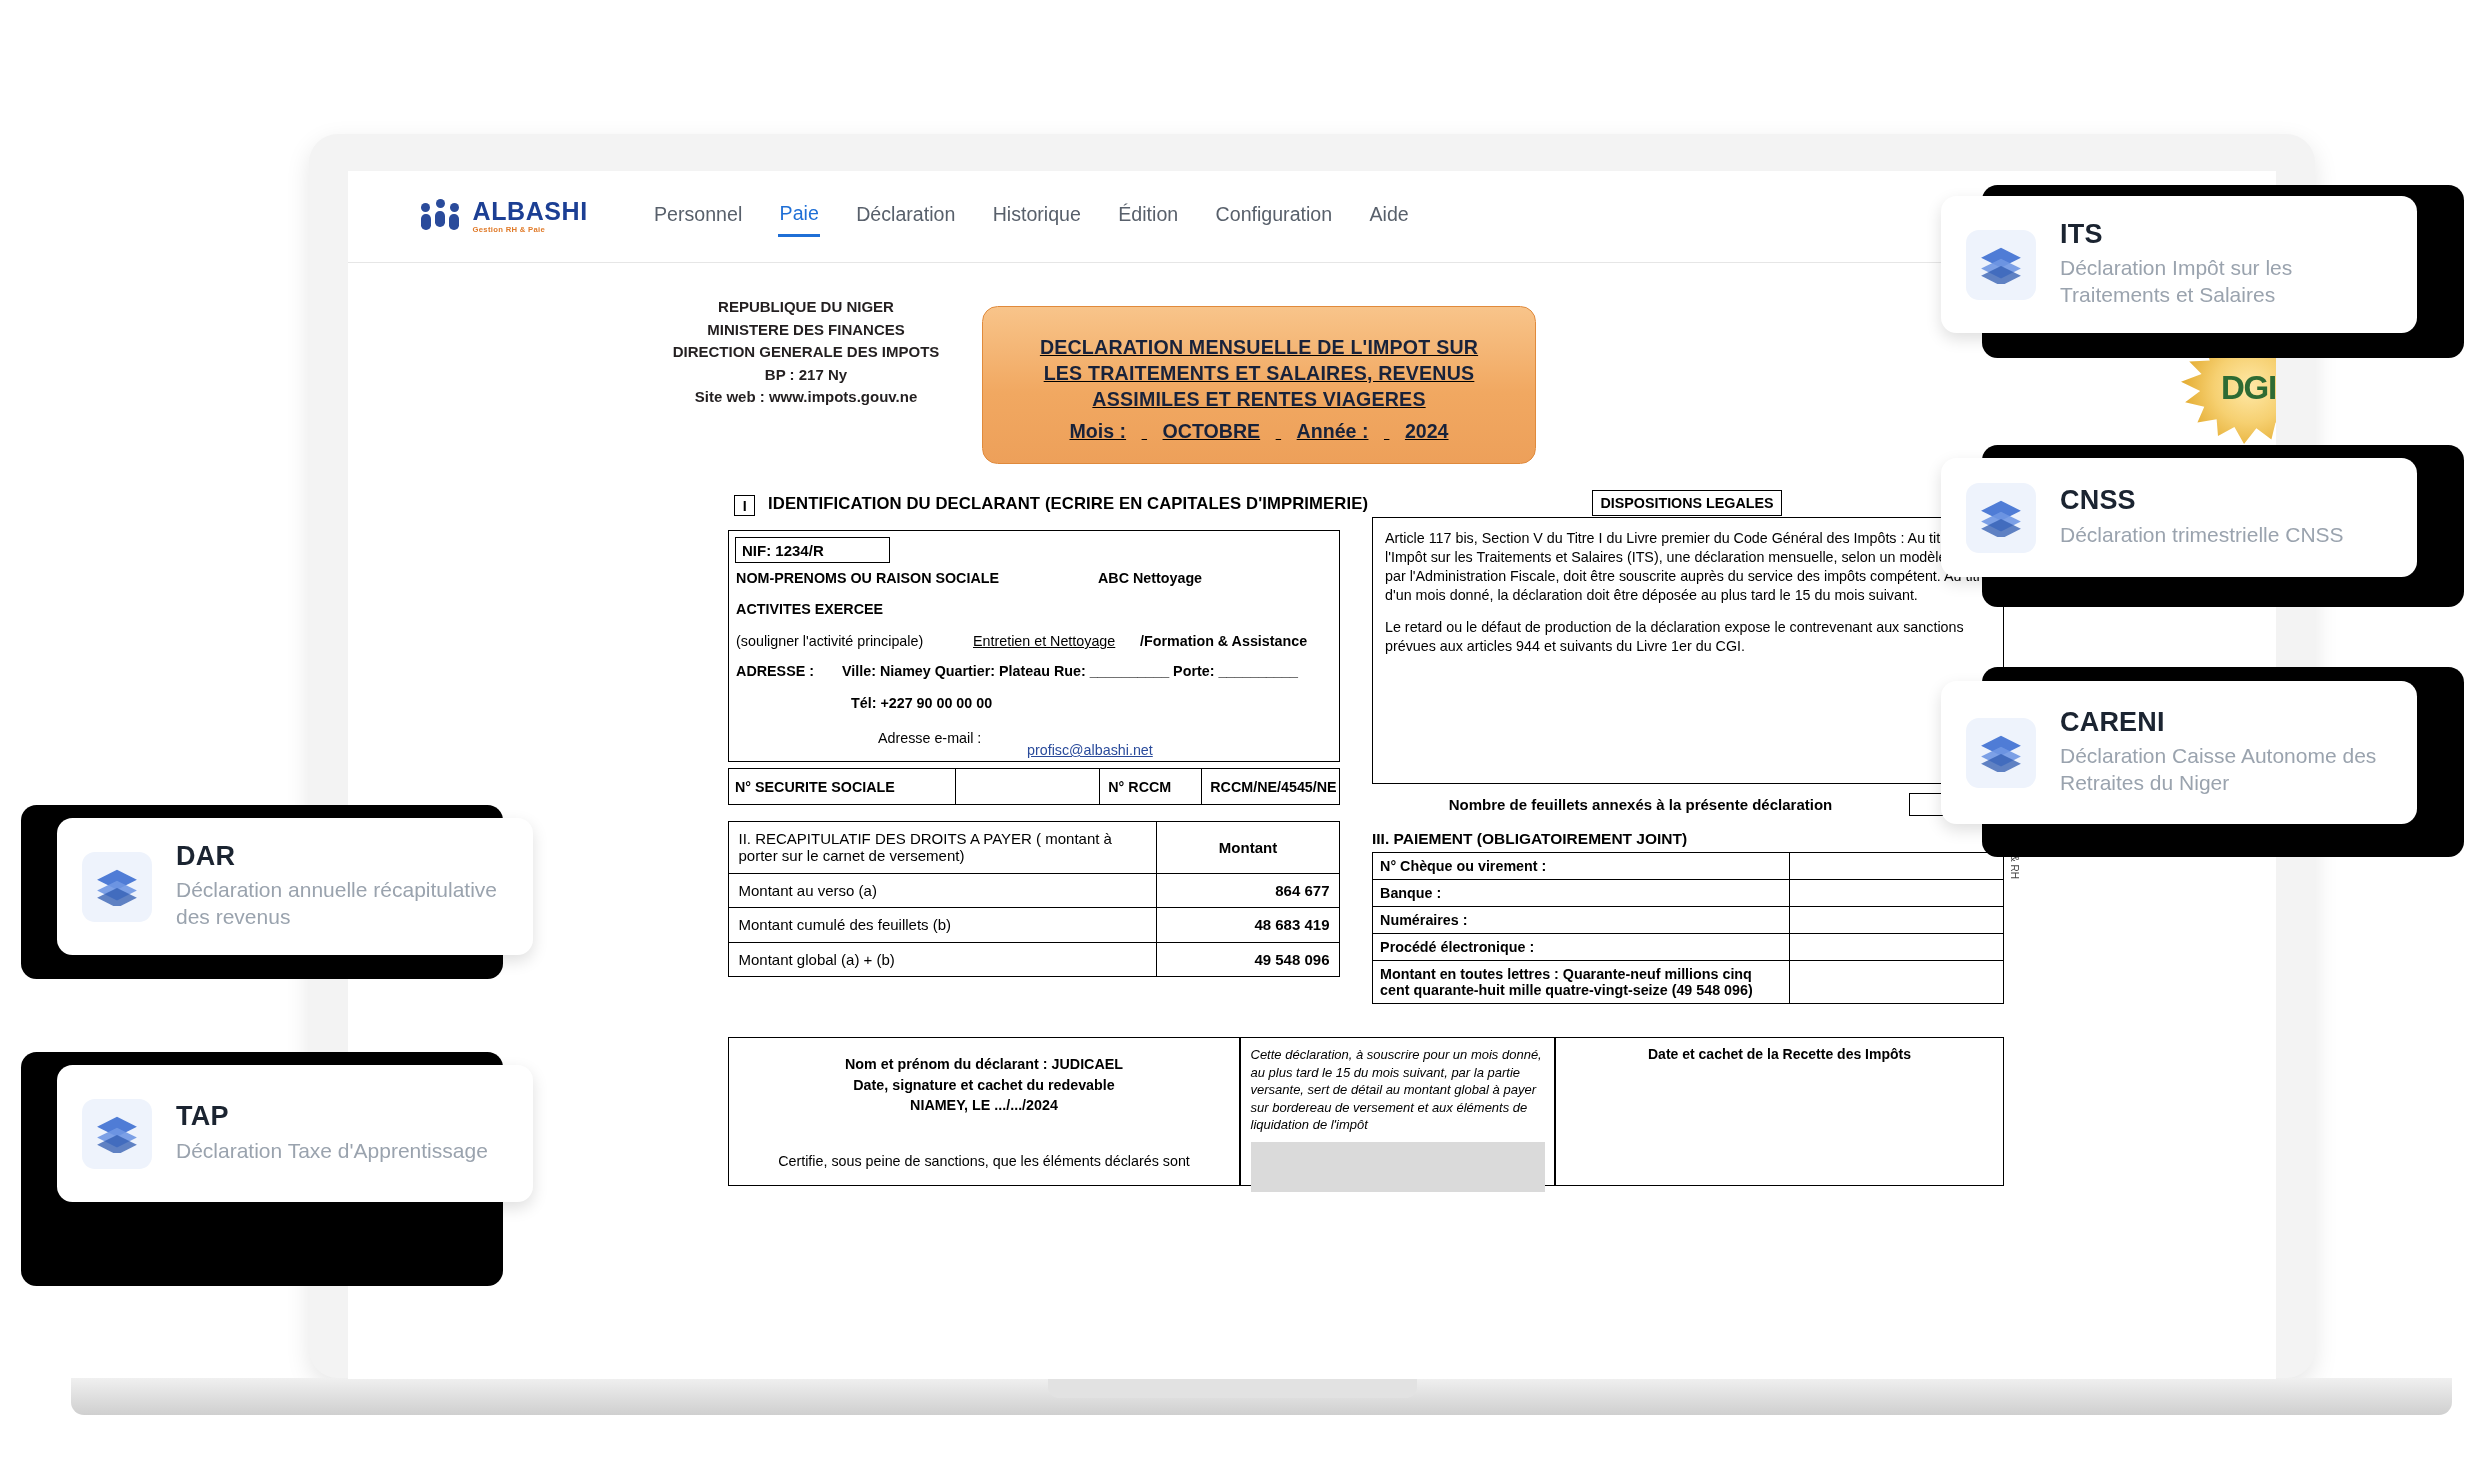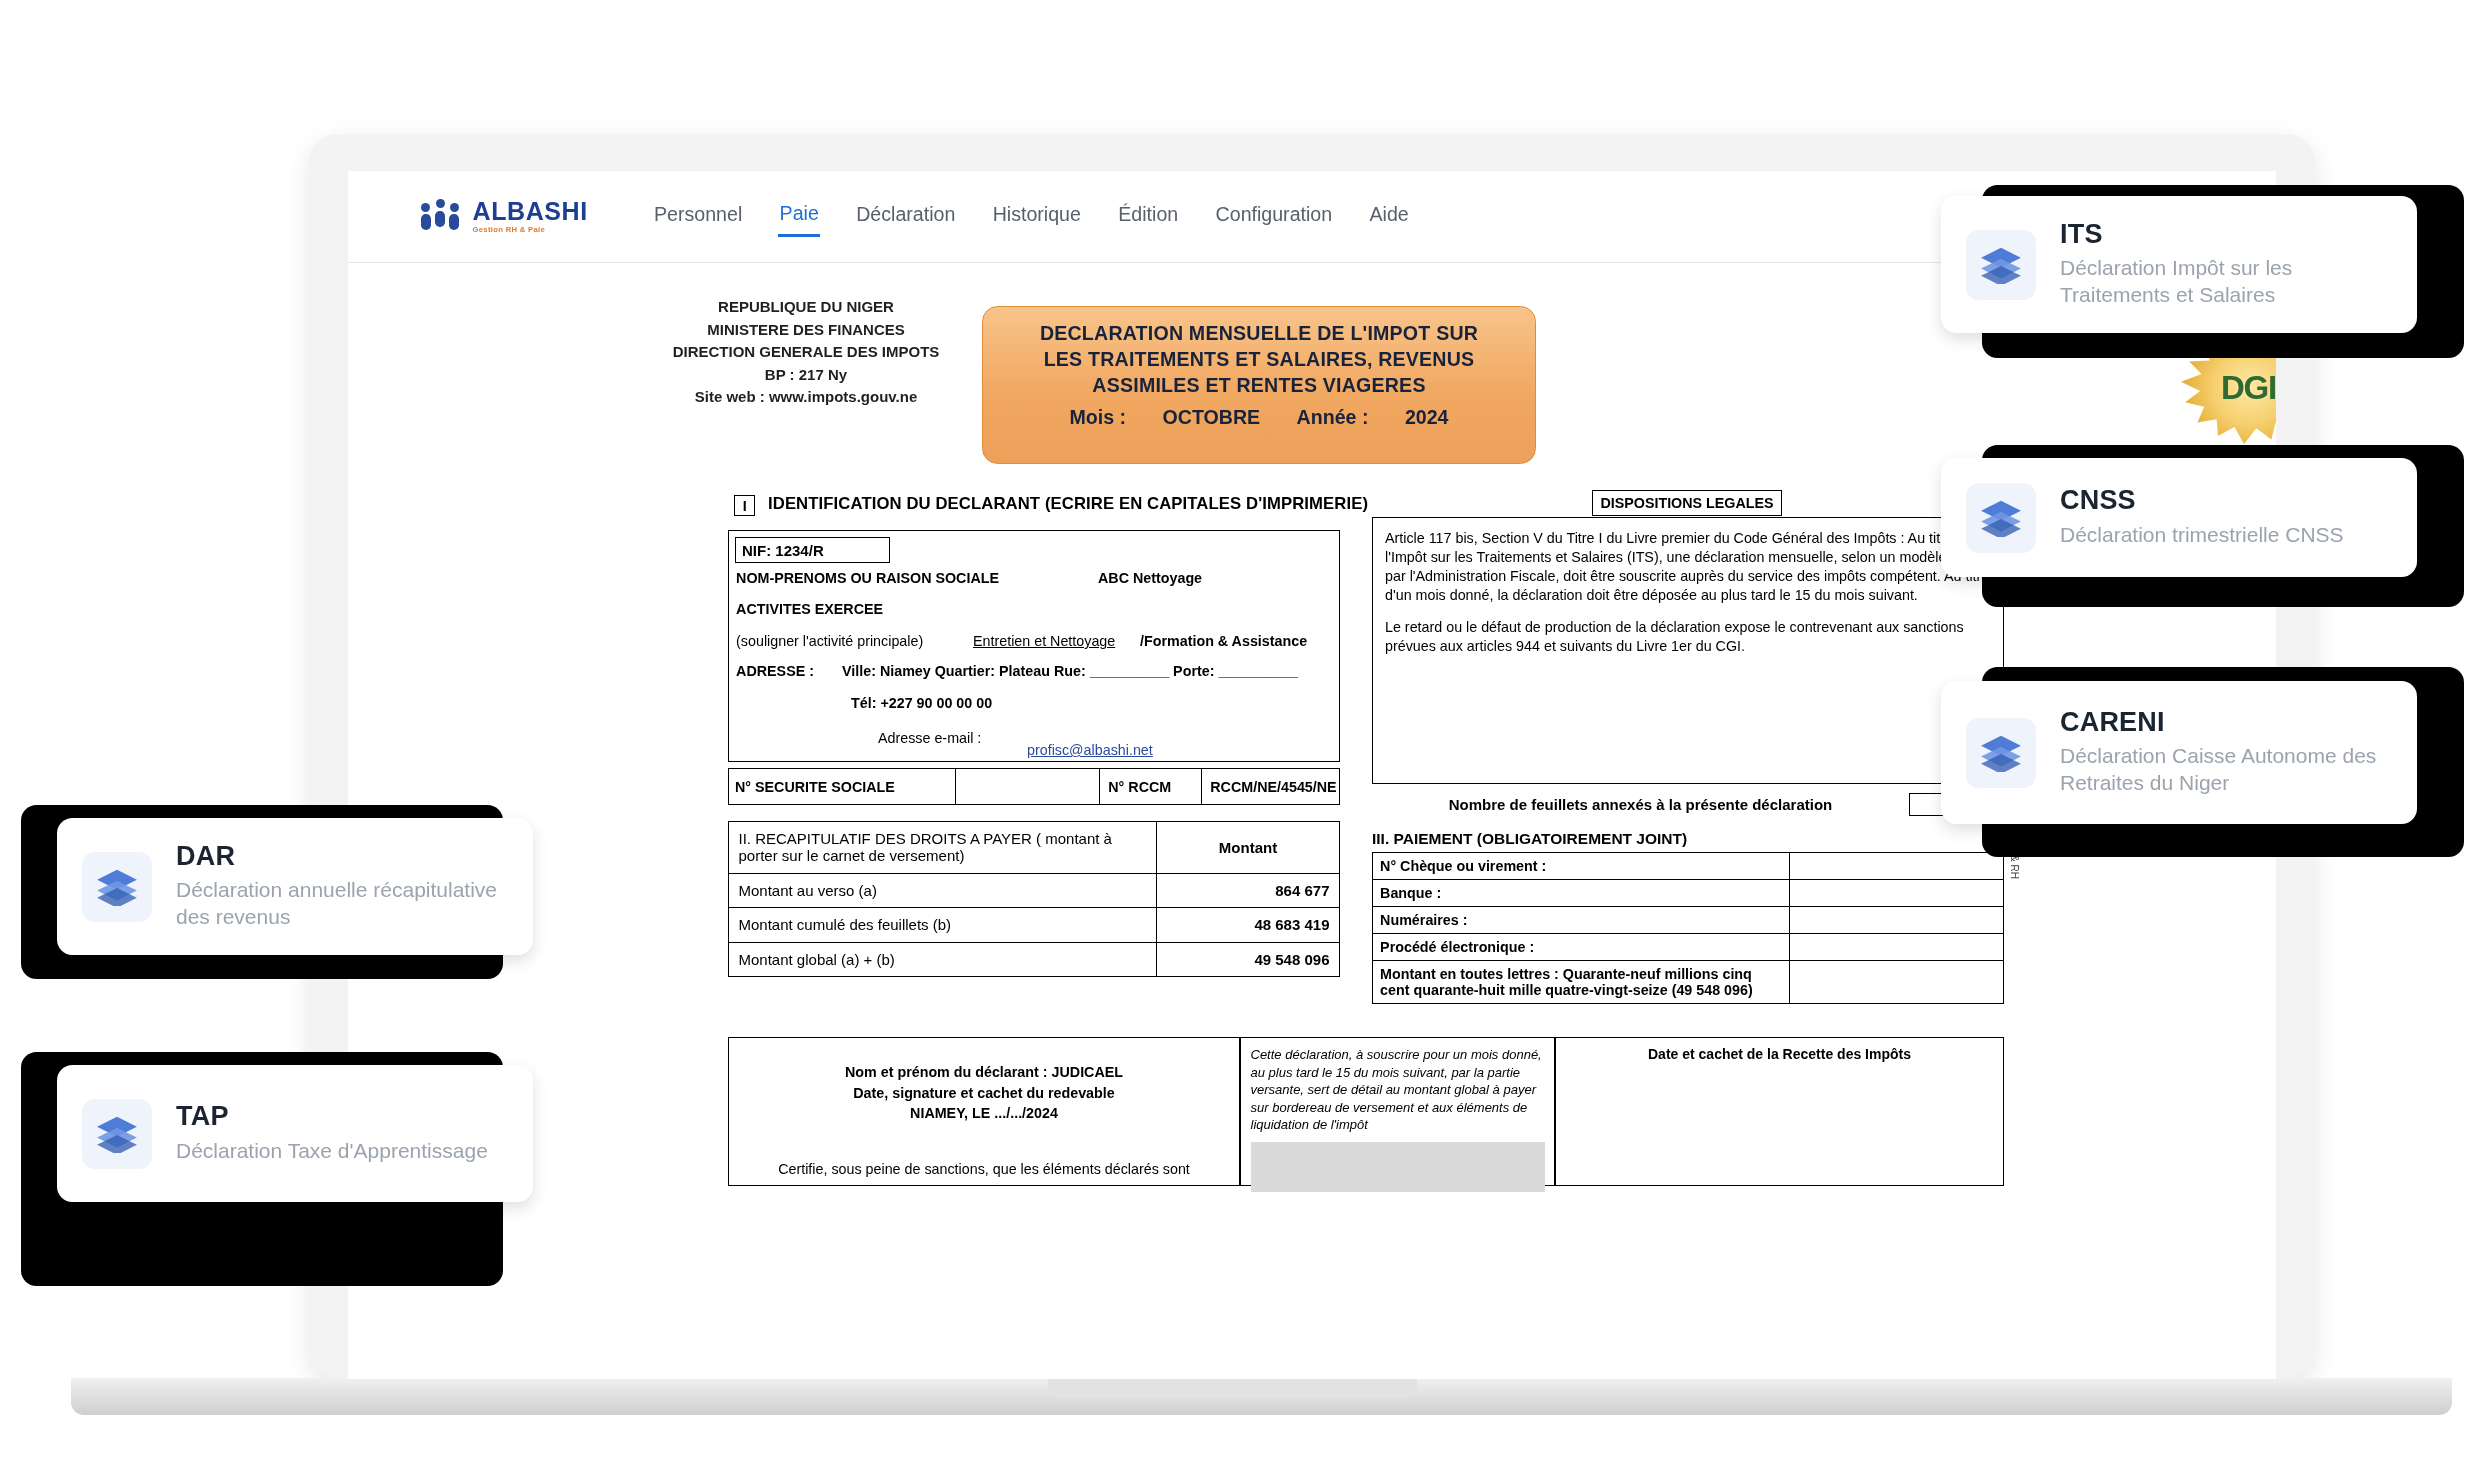--- a/index.html
+++ b/index.html
@@ -104,7 +104,8 @@
     border: 1.8px solid #e08a3c;
     border-radius: 15.5px;
     text-align: center;
-    padding-top: 14px;
+    padding-top: 28px;
+    text-decoration: underline;
   }
   .title-box .l {
     font-size: 19.6px; font-weight: bold; color: #18223a; line-height: 1.32;

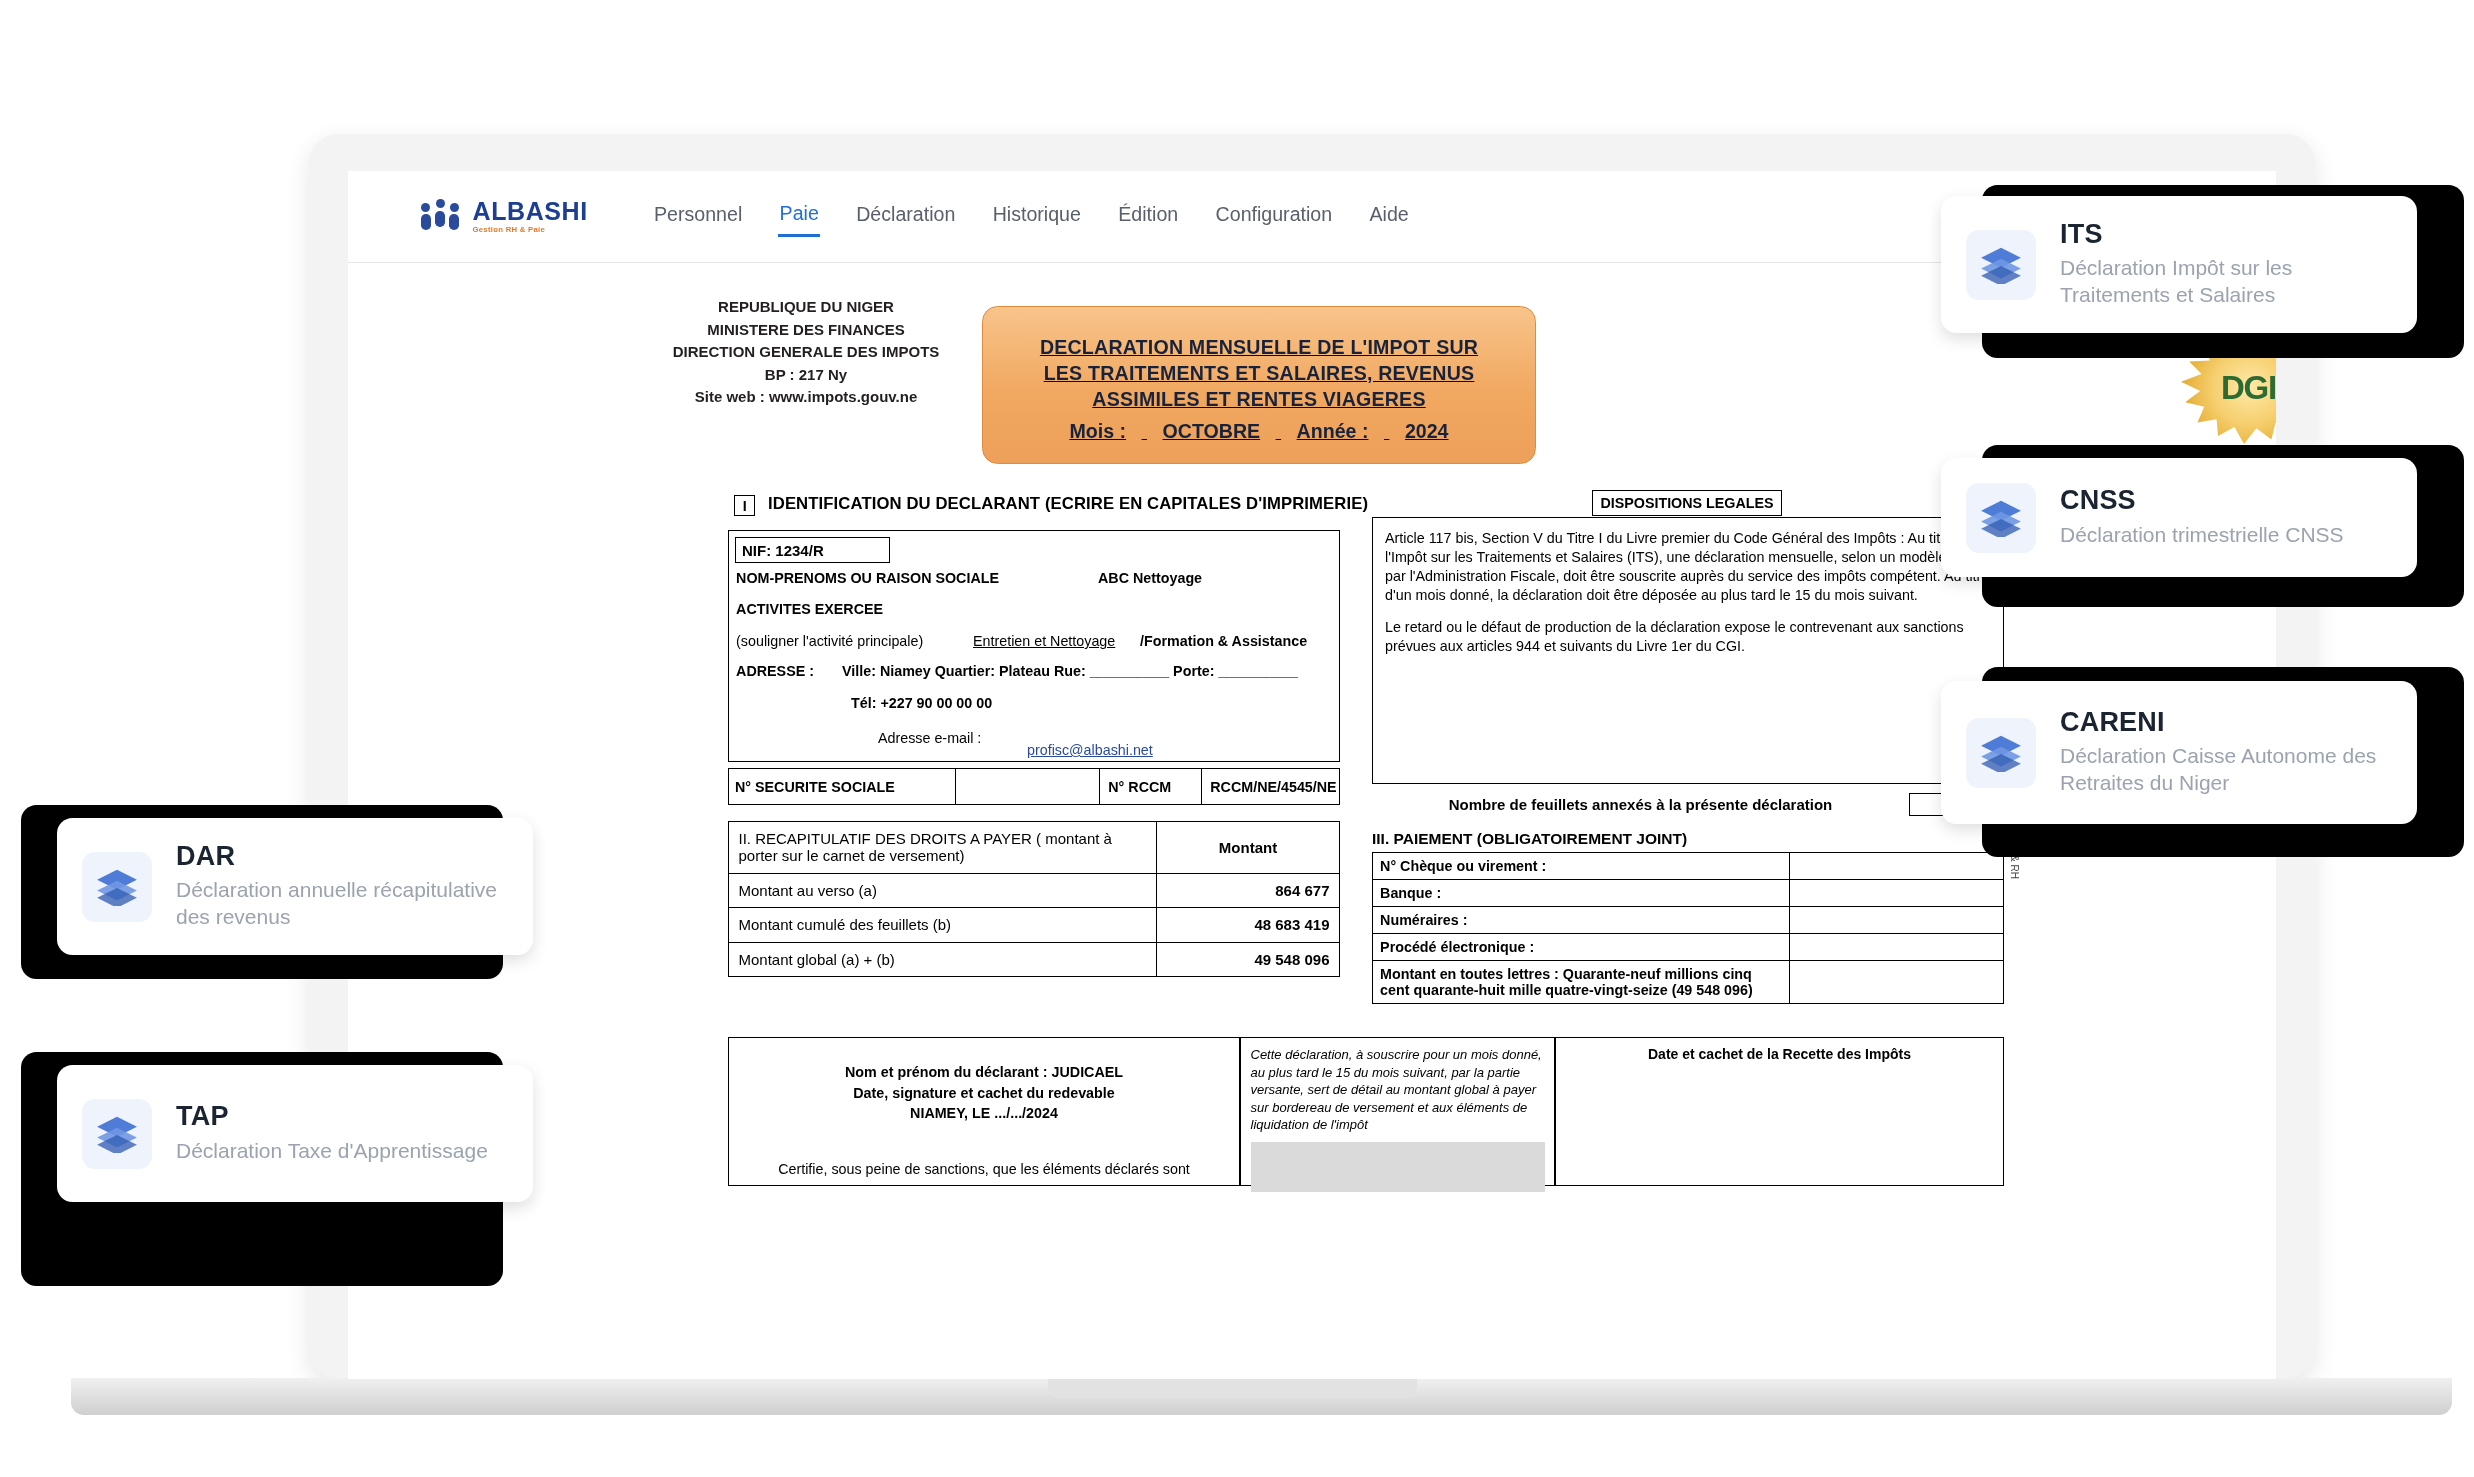--- a/index.html
+++ b/index.html
@@ -231,7 +231,7 @@
   .foot-left {
     position: absolute; left: 380px; top: 774px;
     width: 512px; height: 149px; border: 1.8px solid #000;
-    text-align: center; font-size: 14.3px; padding-top: 24px; line-height: 1.45;
+    text-align: center; font-size: 14.3px; padding-top: 16px; line-height: 1.45;
   }
   .foot-mid {
     position: absolute; left: 892px; top: 774px;

